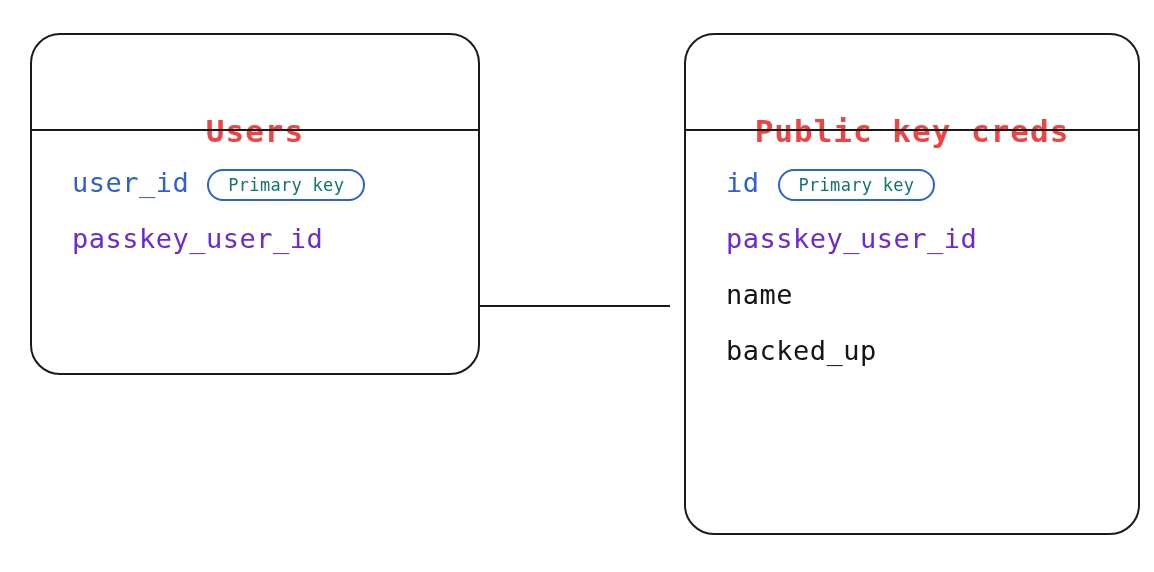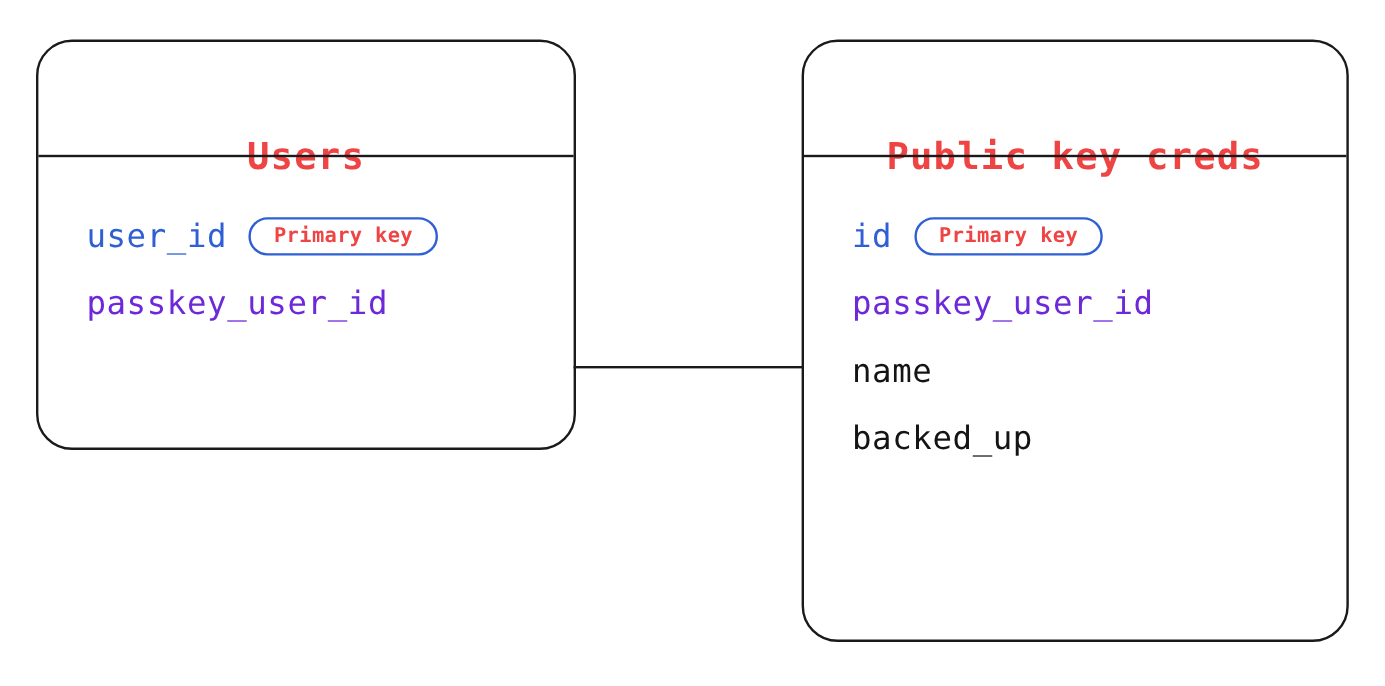--- a/index.html
+++ b/index.html
@@ -138,7 +138,7 @@
 
   <div class="connector" style="left:478px; top:305px; width:192px;"></div>
 
-  <div class="entity" id="entity-creds" style="left:668px; top:33px; width:456px; height:502px;">
+  <div class="entity" id="entity-creds" style="left:684px; top:33px; width:456px; height:502px;">
 
     <div class="entity-title">Public key creds</div>
 

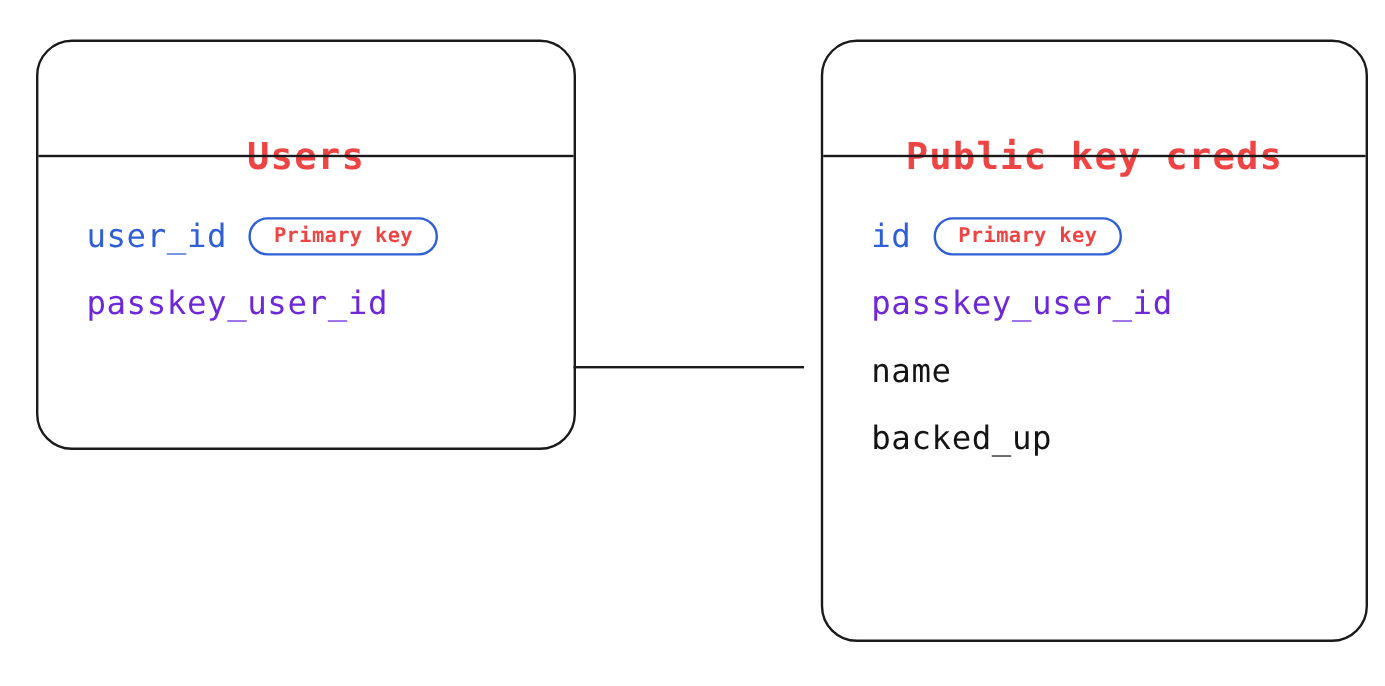--- a/index.html
+++ b/index.html
@@ -68,7 +68,6 @@
 
   .field-row {
     display: flex;
-    align-items: center;
     height: 56px;
     padding-left: 40px;
     white-space: nowrap;

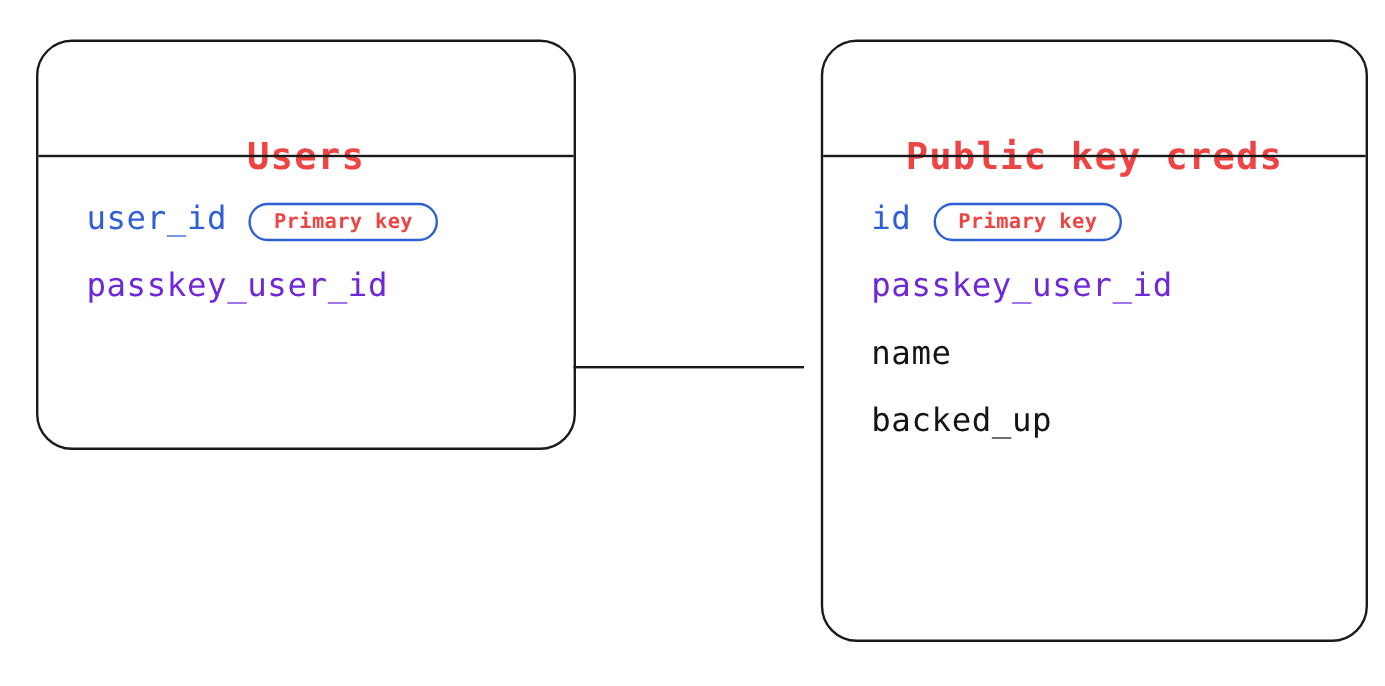--- a/index.html
+++ b/index.html
@@ -93,9 +93,9 @@
     box-sizing: border-box;
     border: 2px solid #2f5fd4;
     border-radius: 18px;
-    color: #ef4444;
+    color: #0f766e;
     font-family: "DejaVu Sans Mono", "Liberation Mono", monospace;
-    font-weight: bold;
+    font-weight: normal;
     font-size: 17px;
     letter-spacing: 0.3px;
     line-height: 1;

